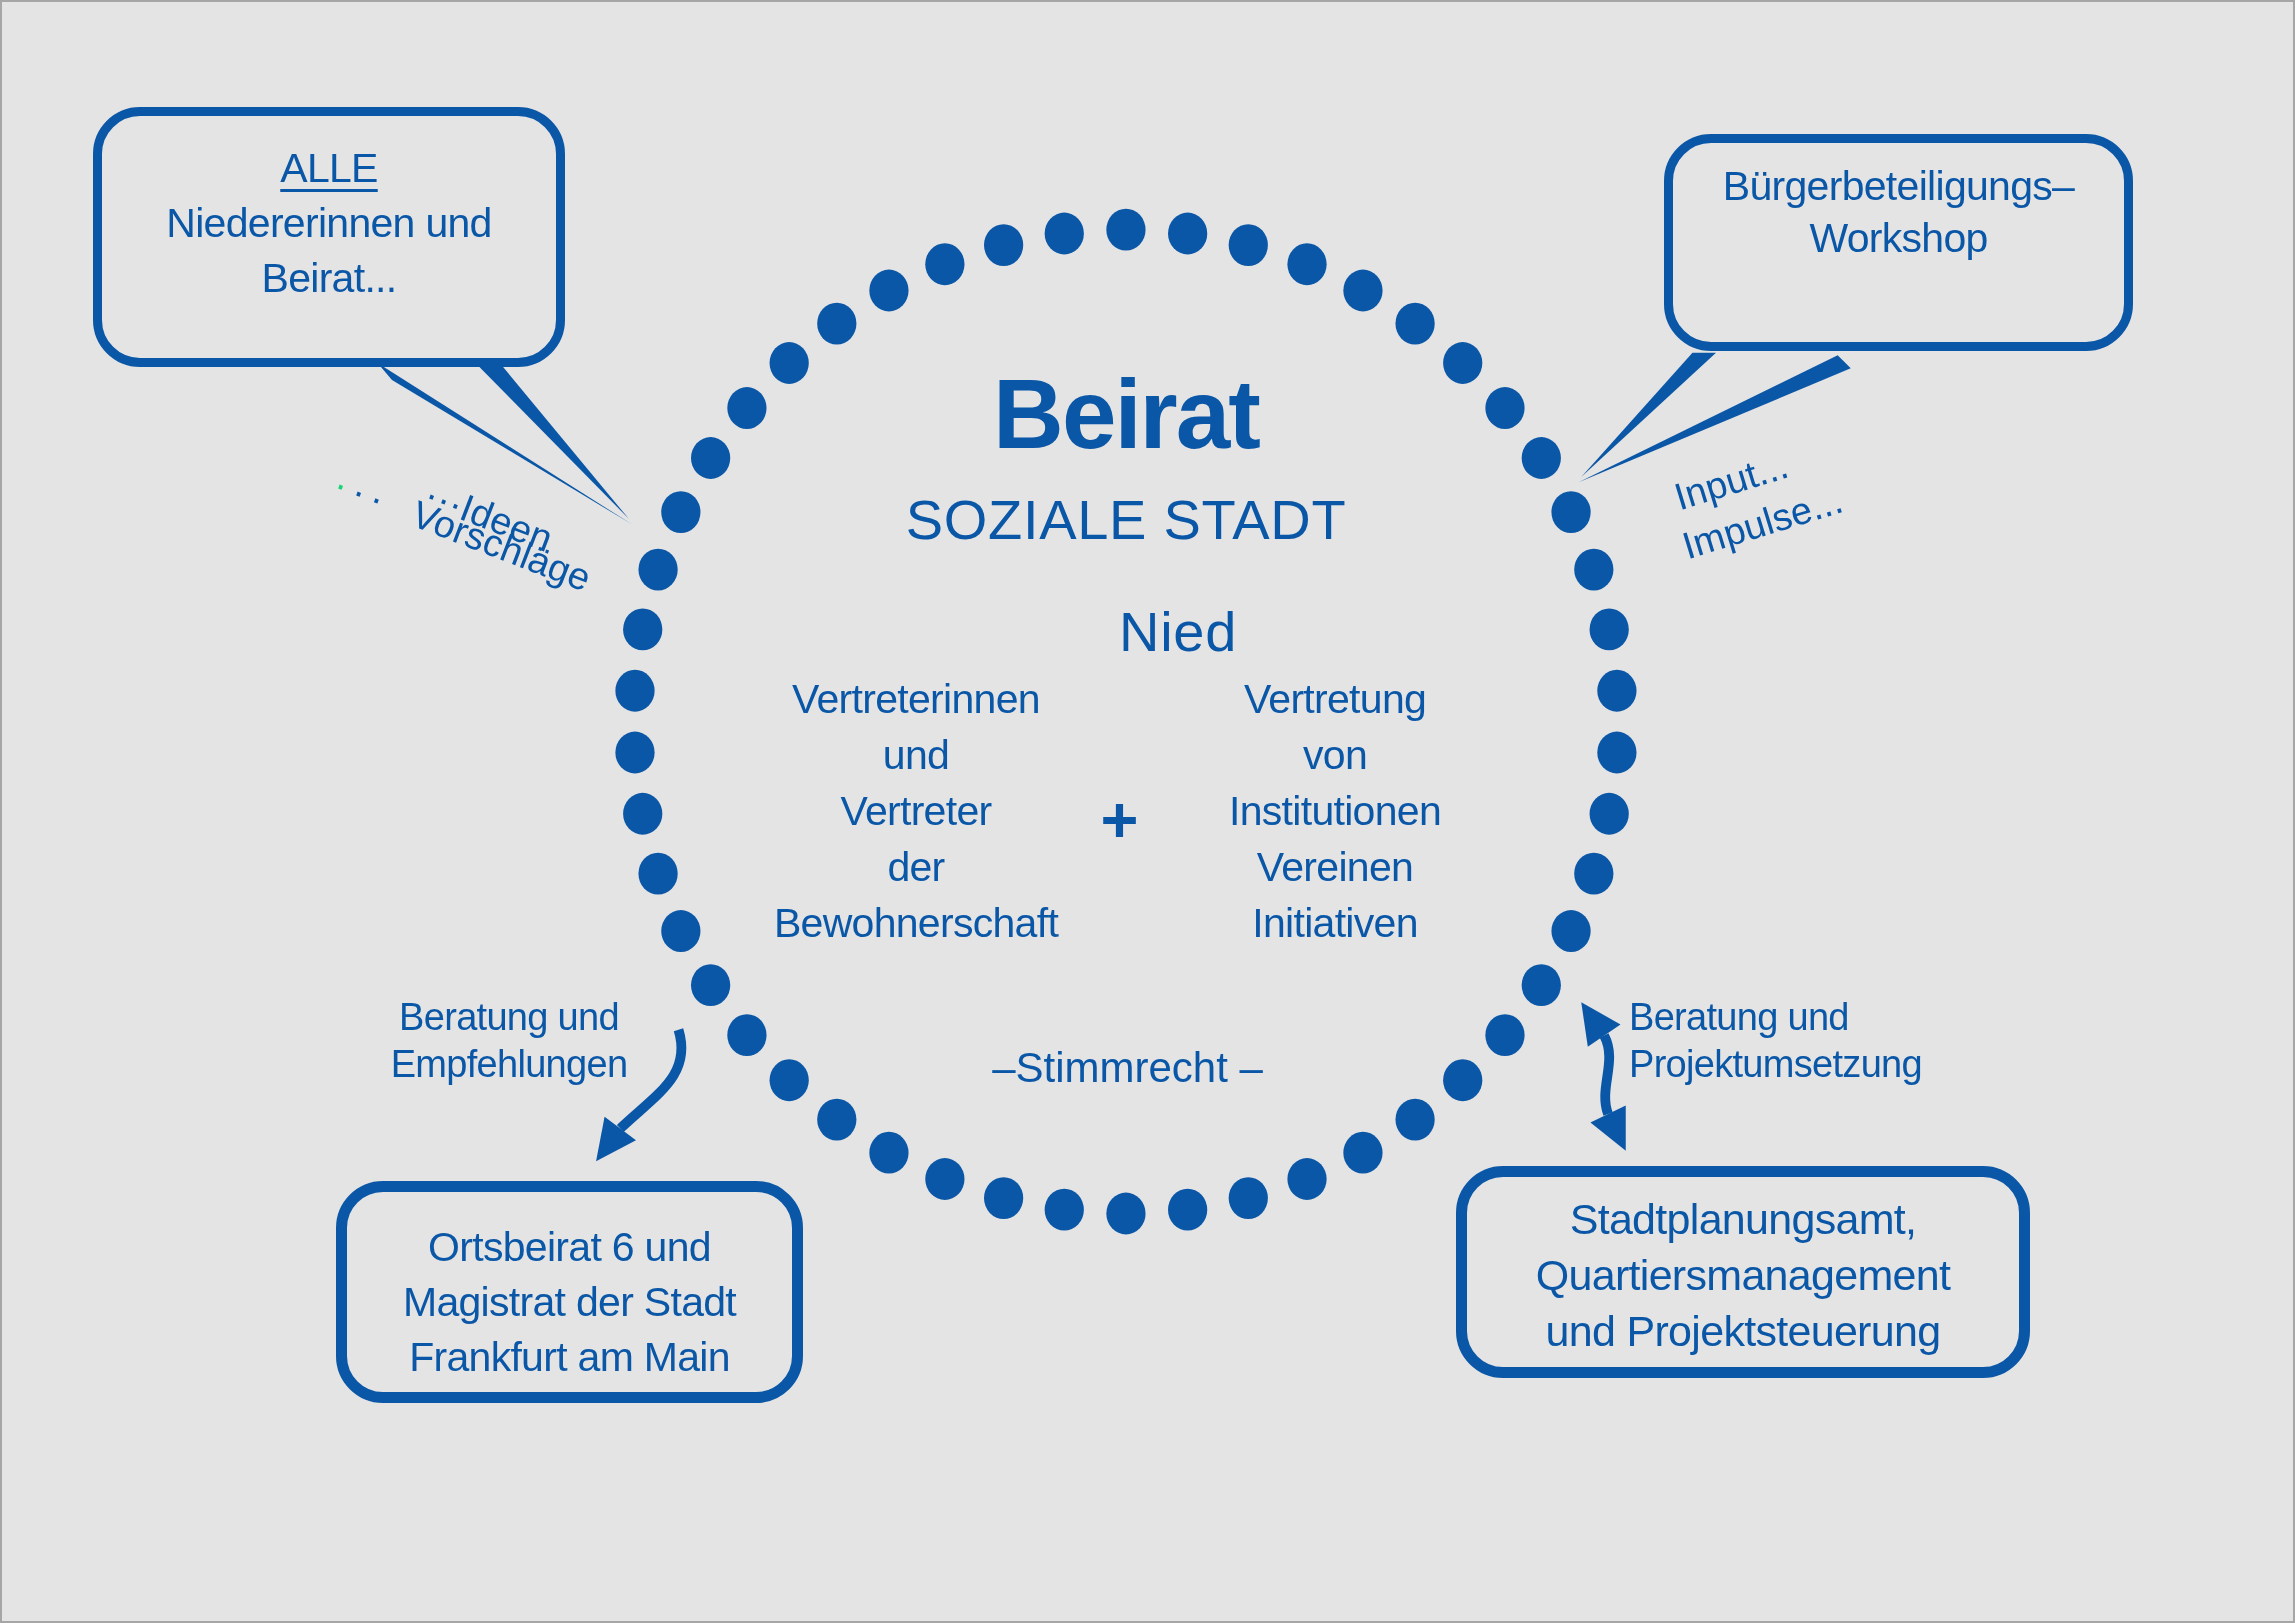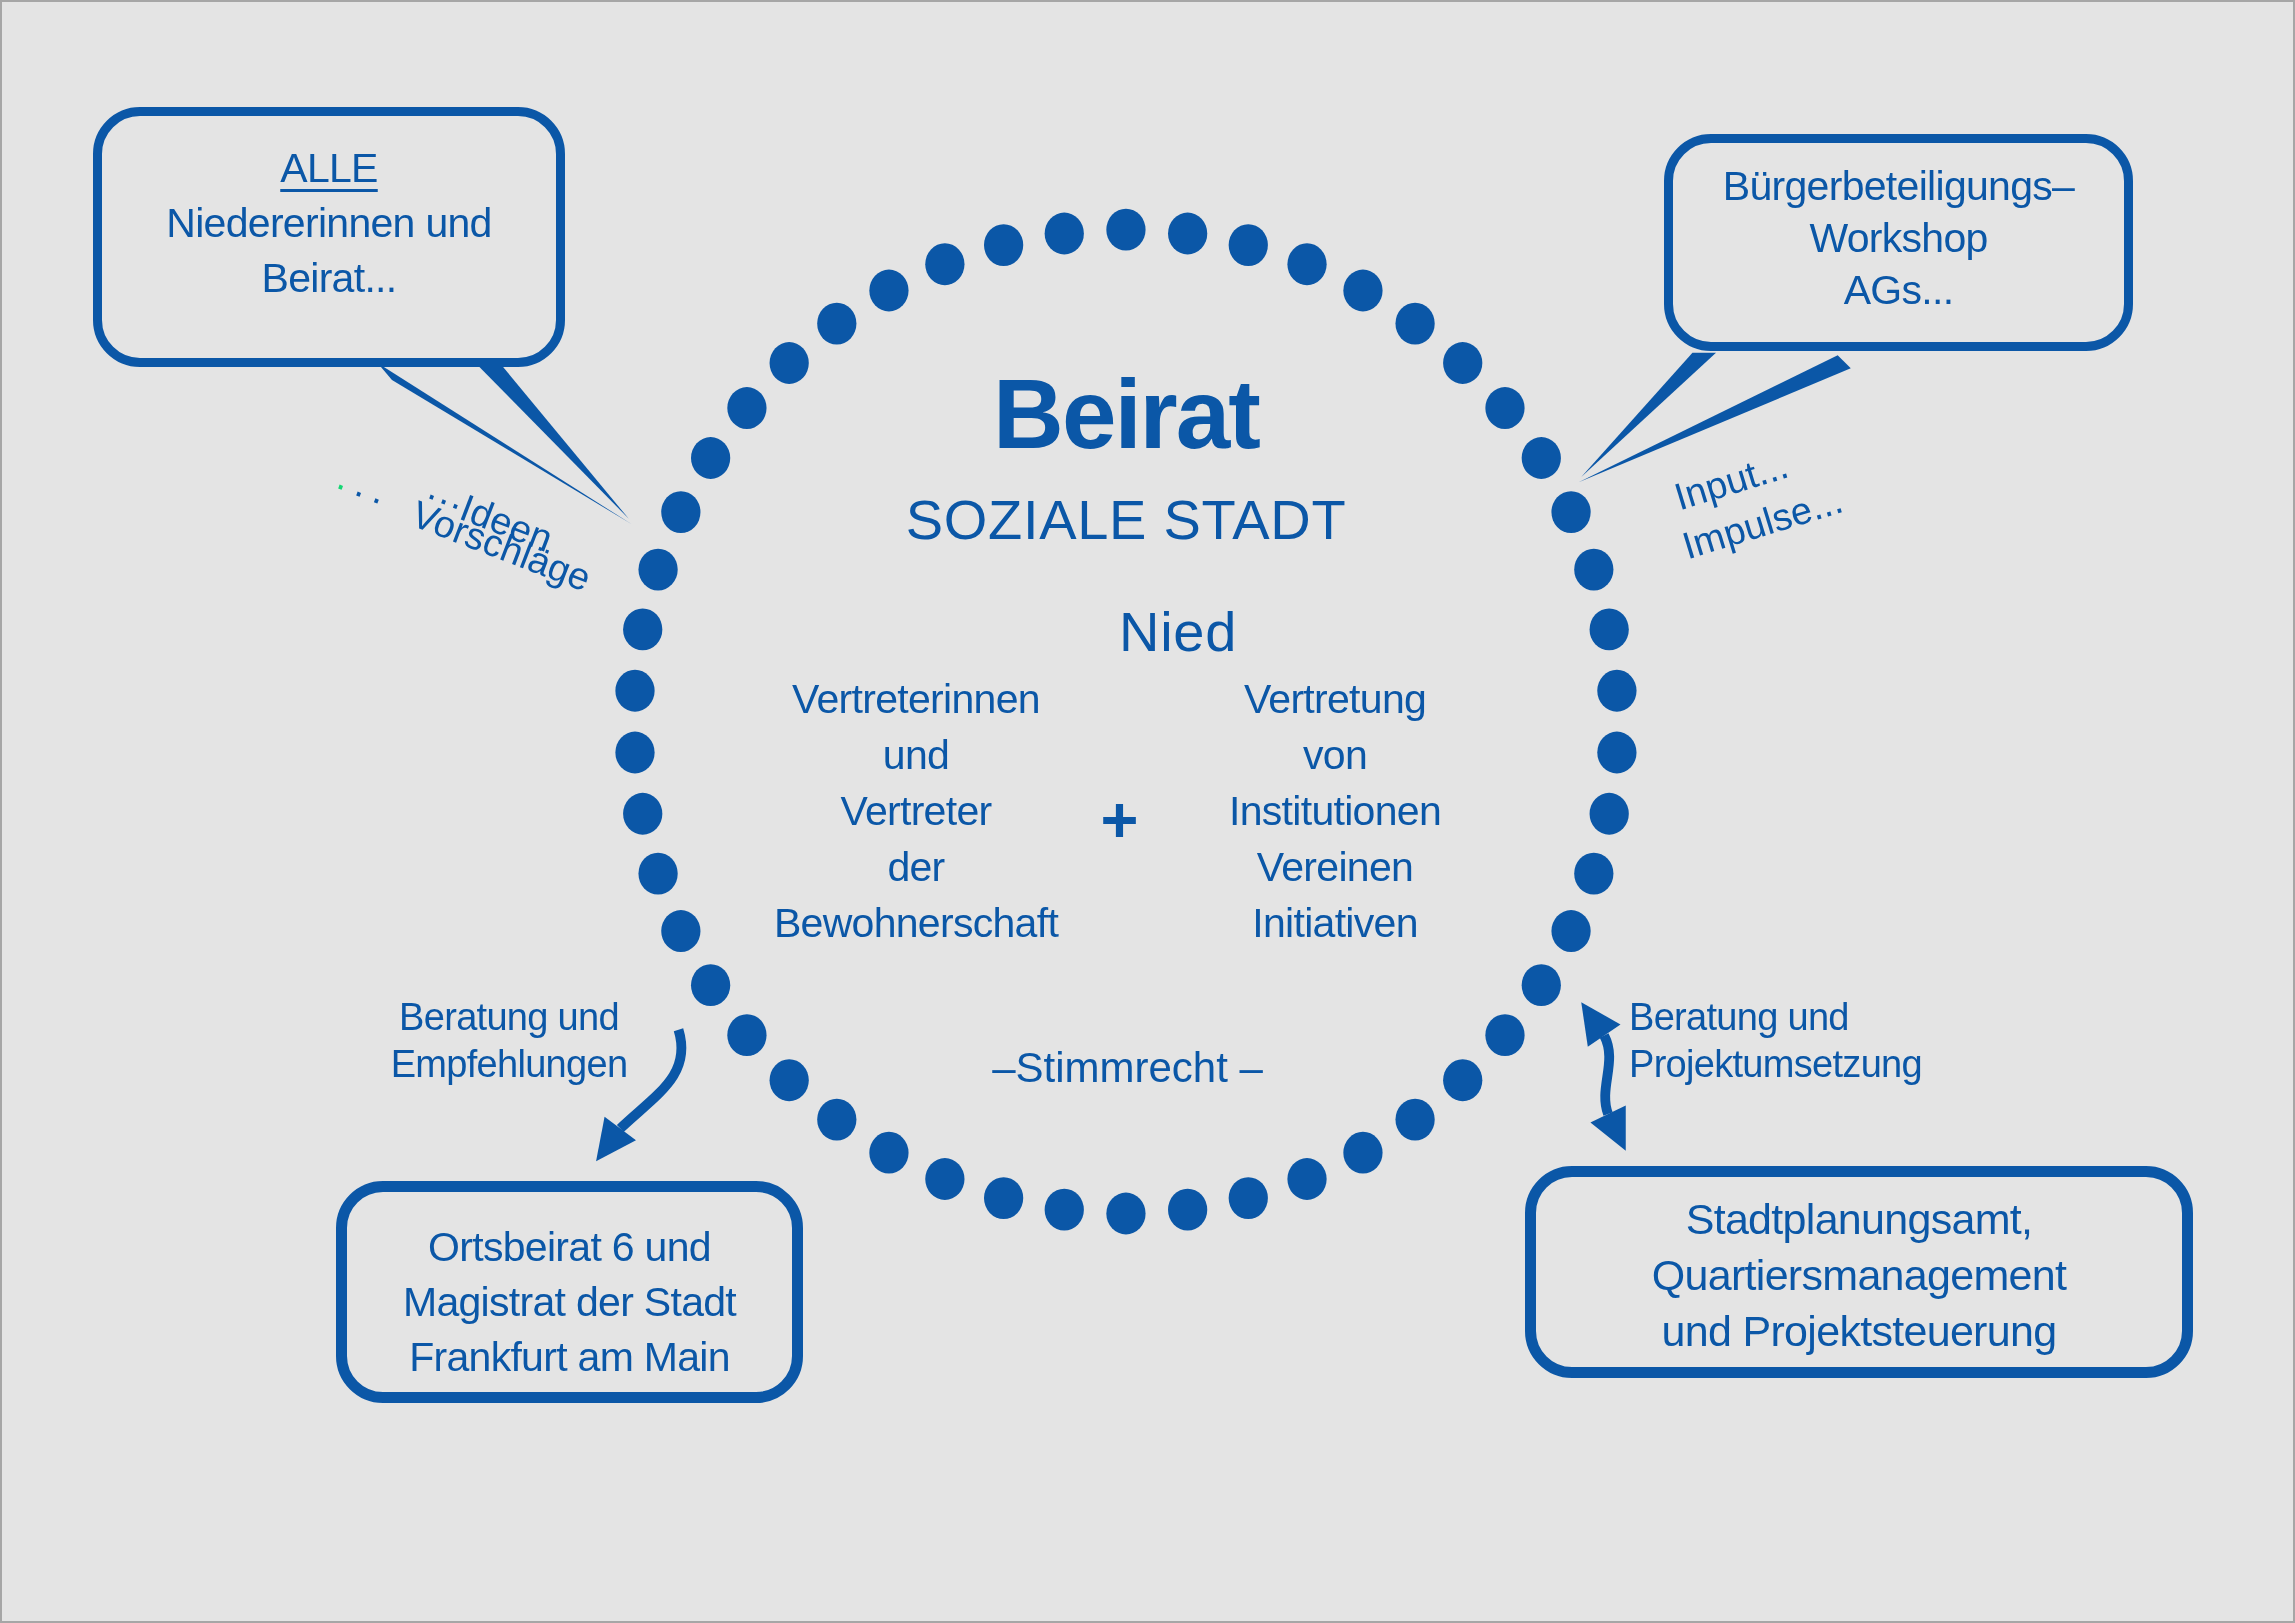--- a/index.html
+++ b/index.html
@@ -158,7 +158,6 @@
   <div class="bubble" style="left:1662px;top:132px;width:469px;height:217px;padding-top:17px;line-height:52px;">
     <div>Bürgerbeteiligungs–</div>
     <div>Workshop</div>
-    <div>AGs...</div>
   </div>
 
   <div class="bubble thick" style="left:334px;top:1179px;width:467px;height:222px;padding-top:28px;">

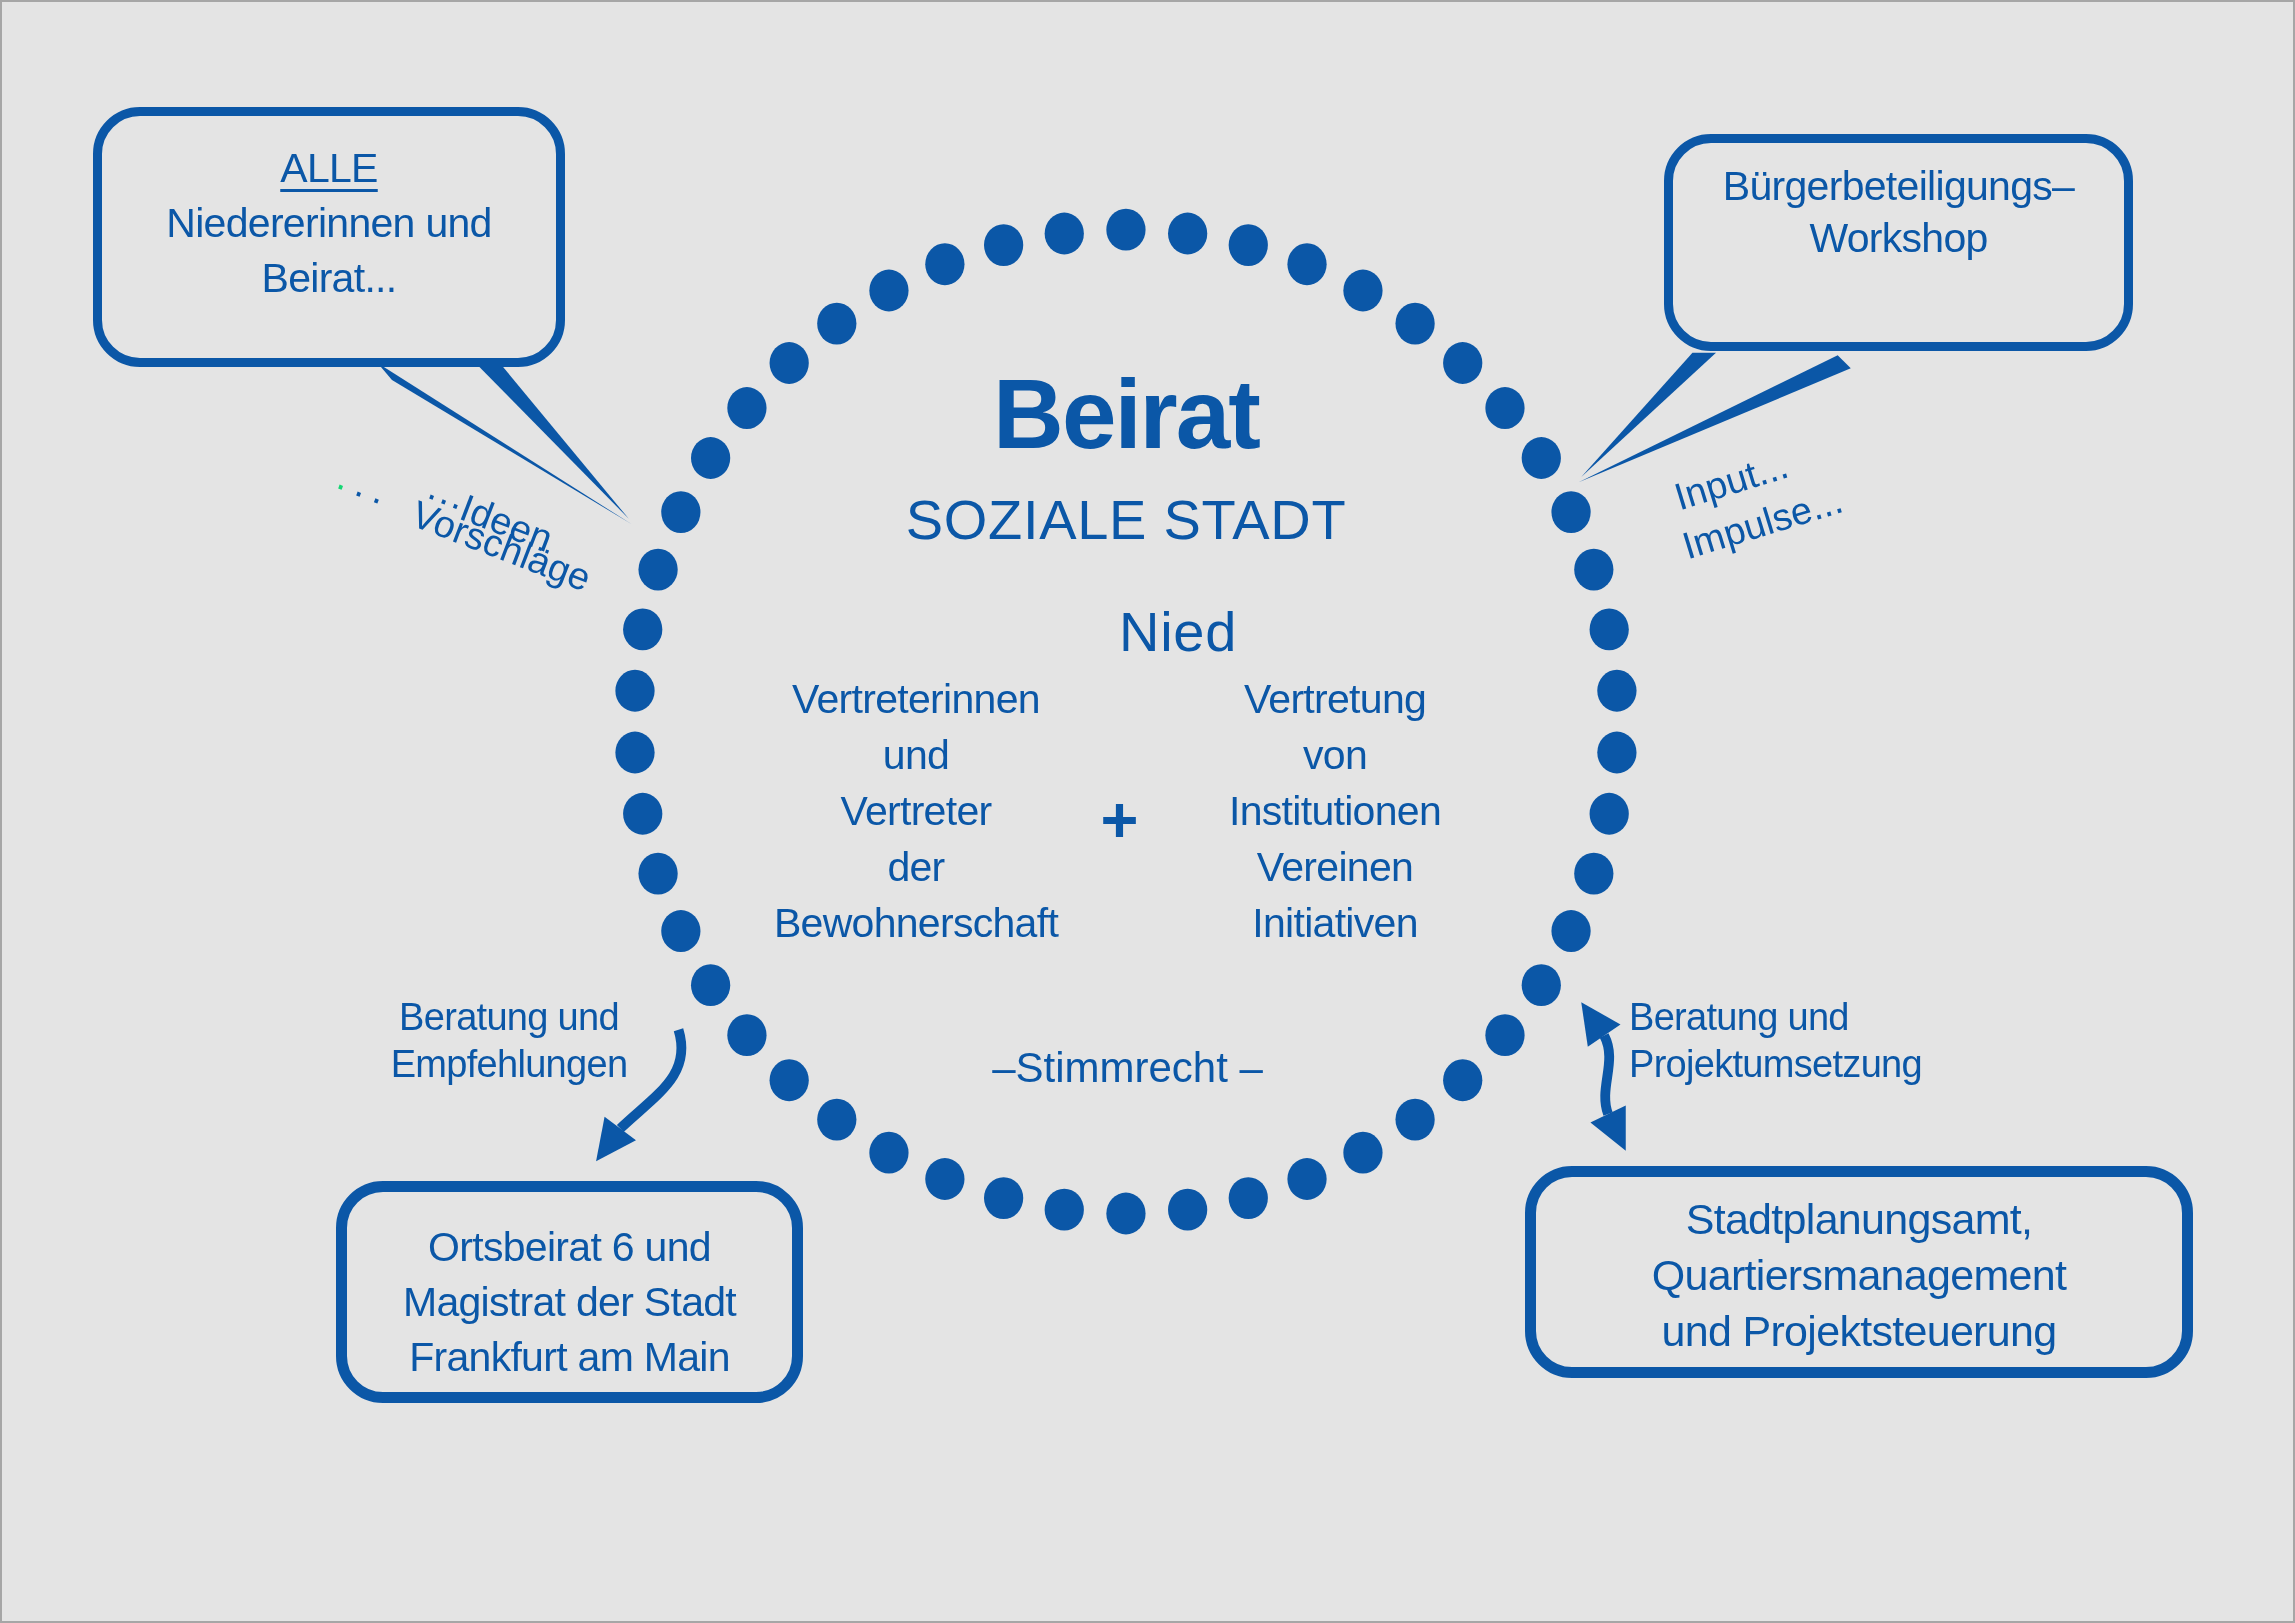--- a/index.html
+++ b/index.html
@@ -166,7 +166,7 @@
     <div>Frankfurt am Main</div>
   </div>
 
-  <div class="bubble thick" style="left:1523px;top:1164px;width:668px;height:212px;padding-top:14.4px;font-size:43px;line-height:56px;">
+  <div class="bubble thick" style="left:1454px;top:1164px;width:574px;height:212px;padding-top:14.4px;font-size:43px;line-height:56px;">
     <div>Stadtplanungsamt,</div>
     <div>Quartiersmanagement</div>
     <div>und Projektsteuerung</div>

